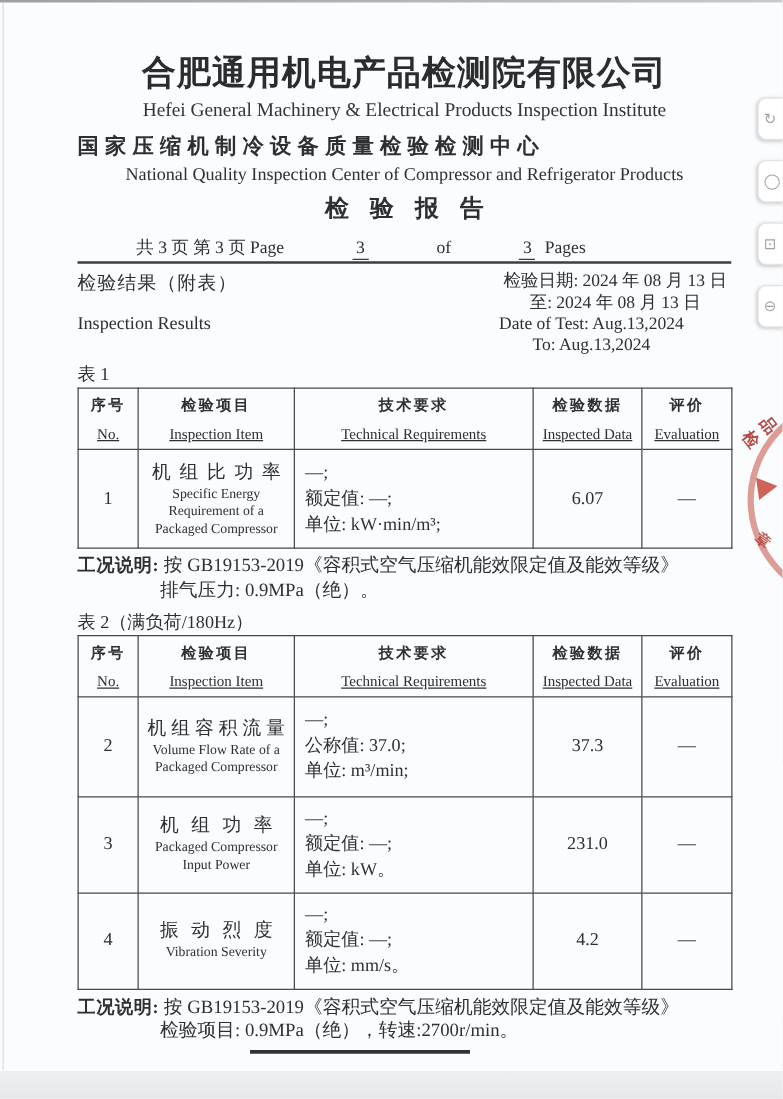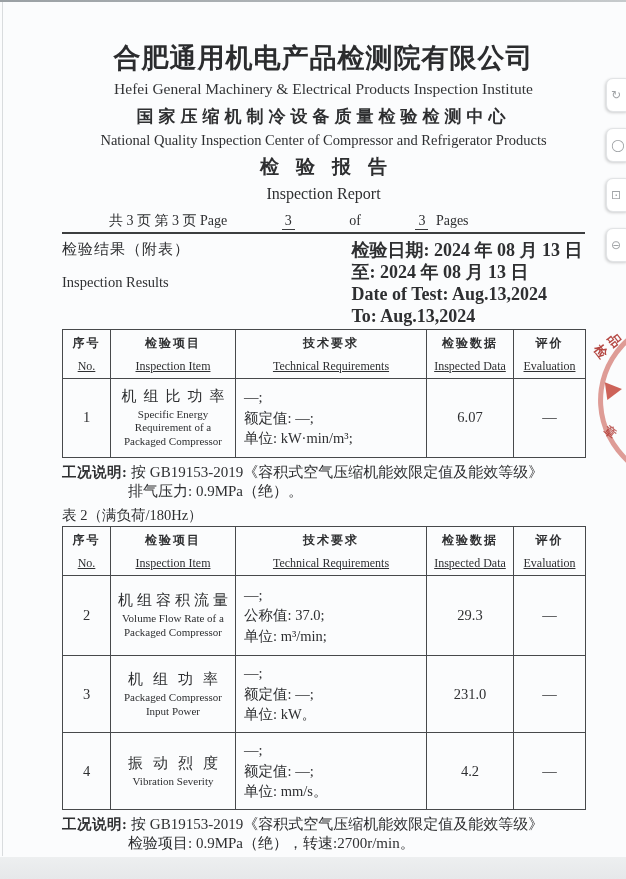--- a/index.html
+++ b/index.html
@@ -29,7 +29,7 @@
   .h-company-cn { margin-top:40px; text-align:center; font-size:27px; font-weight:700;
     letter-spacing:1px; color:#2b2c2e; }
   .h-company-en { margin-top:4px; text-align:center; font-size:15.5px; color:#333436; }
-  .h-center-cn  { margin-top:7px; text-align:center; font-size:17px; font-weight:600;
+  .h-center-cn  { margin-top:7px; text-align:left; font-size:17px; font-weight:600;
     letter-spacing:5px; }
   .h-center-en  { margin-top:4px; text-align:center; font-size:14.5px; }
   .h-report-cn  { margin-top:5px; text-align:center; font-size:19px; font-weight:700;

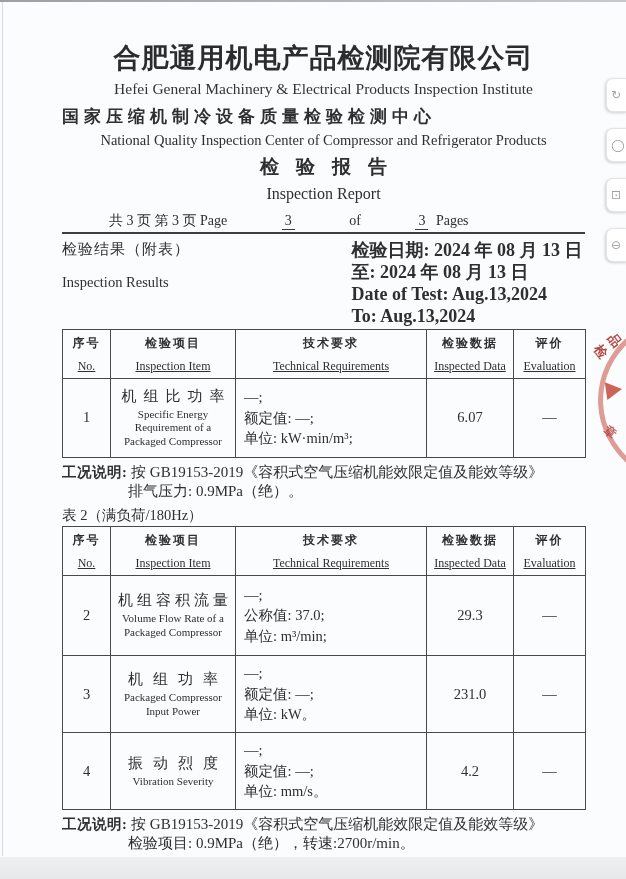--- a/index.html
+++ b/index.html
@@ -116,7 +116,6 @@
     <div class="h-center-cn">国家压缩机制冷设备质量检验检测中心</div>
     <div class="h-center-en">National Quality Inspection Center of Compressor and Refrigerator Products</div>
     <div class="h-report-cn">检验报告</div>
-    <div class="h-report-en">Inspection Report</div>
 
     <div class="meta-row">
       <div>

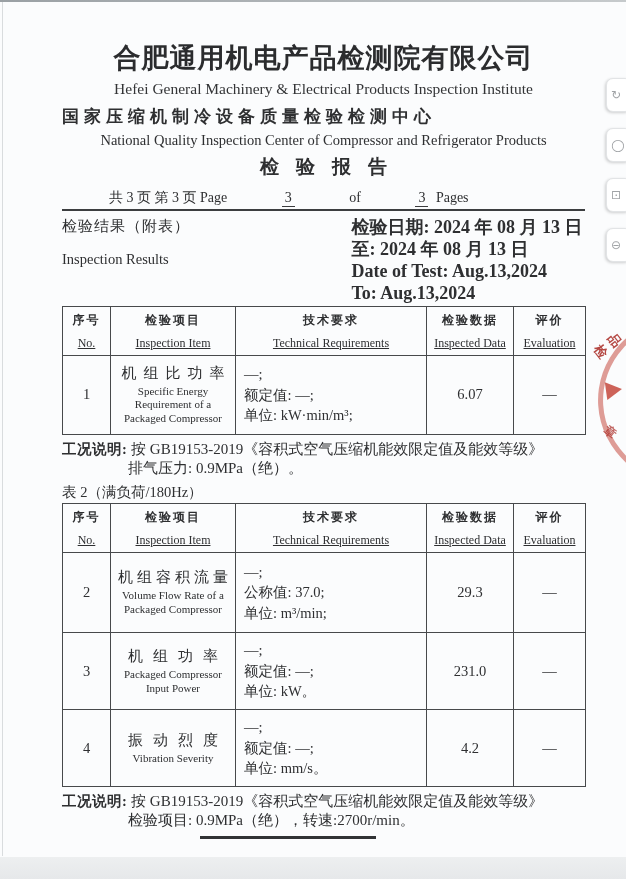--- a/index.html
+++ b/index.html
@@ -49,7 +49,7 @@
   .results-row { margin-top:6px; display:flex; justify-content:space-between; }
   .res-cn { font-size:15px; letter-spacing:1px; }
   .res-en { margin-top:15px; font-size:14.5px; }
-  .dates { text-align:left; font-size:18px; line-height:1.22;font-weight:bold; }
+  .dates { text-align:center; font-size:14px; line-height:1.22; }
   .dates .en-line { margin-right:38px; }
 
   

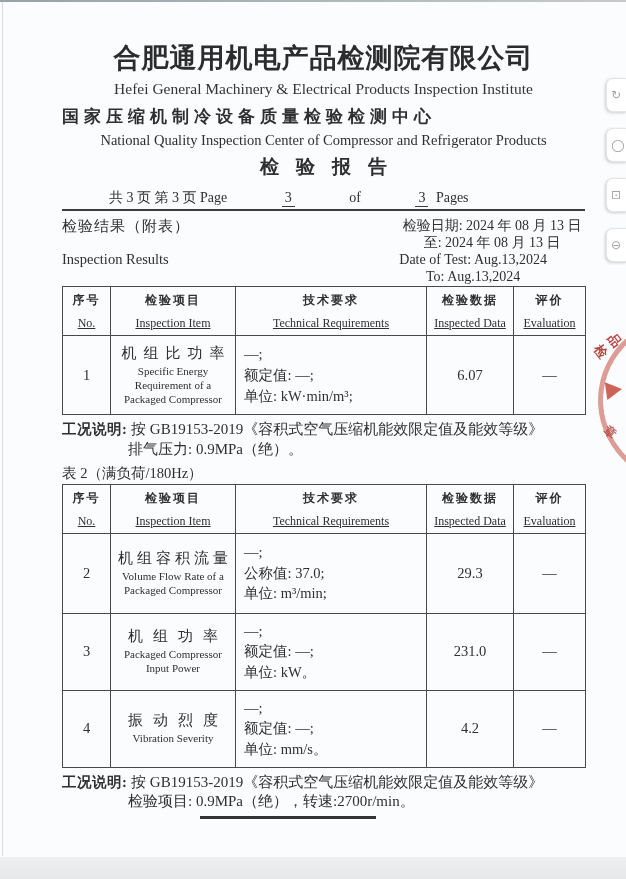--- a/index.html
+++ b/index.html
@@ -141,6 +141,7 @@
       </div>
     </div>
 
+    <div class="tbl-label">表 1</div>
     <table>
       <colgroup>
           <col style="width:48px">

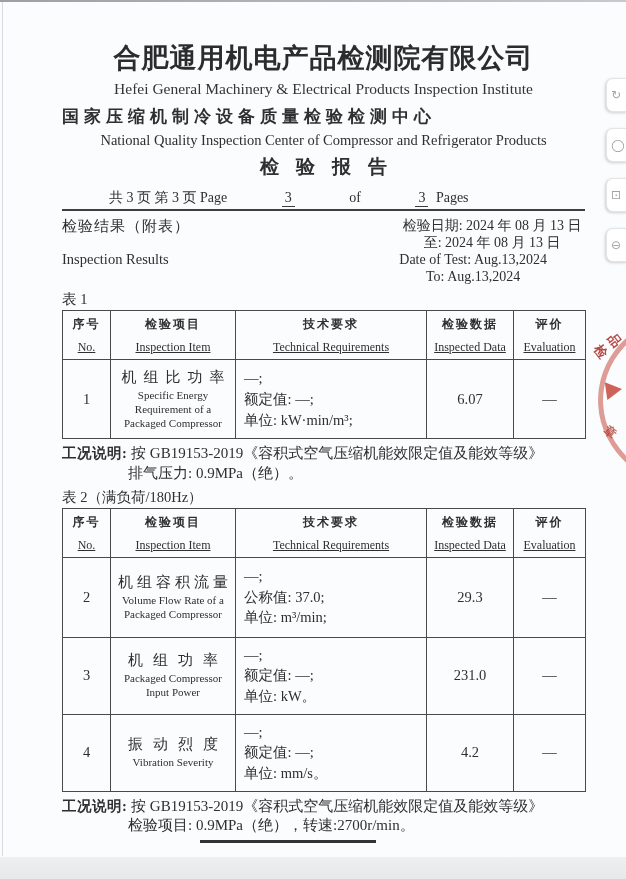--- a/index.html
+++ b/index.html
@@ -248,7 +248,7 @@
           <div>公称值: 37.0;</div>
           <div>单位: m³/min;</div>
         </td>
-        <td>29.3</td>
+        <td>37.3</td>
         <td>—</td>
       </tr>
       <tr class="row-h3">

